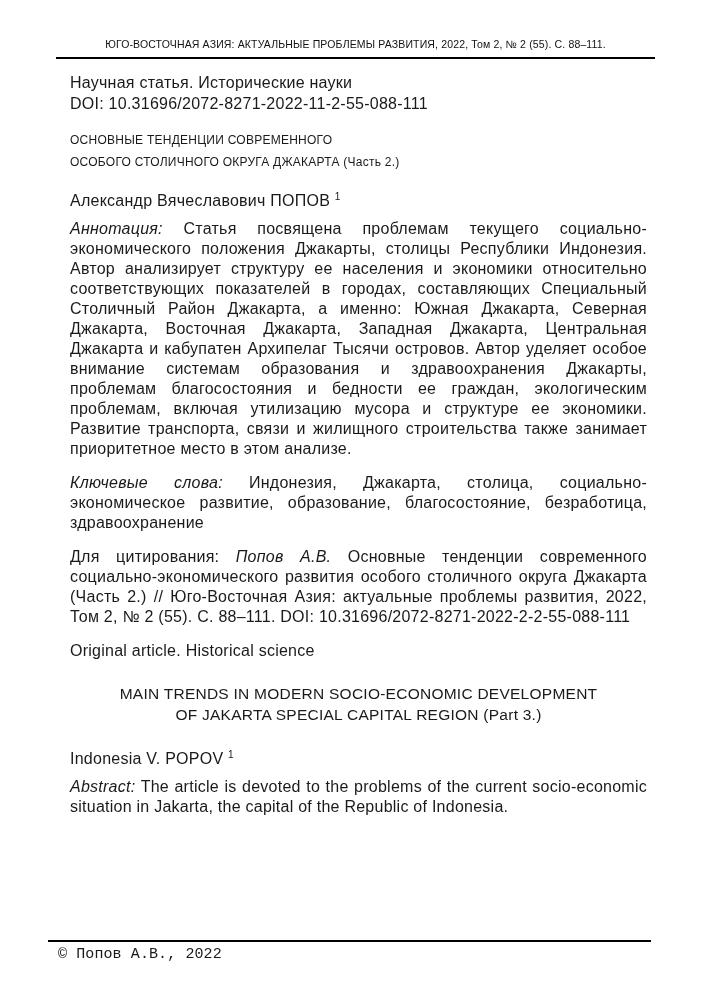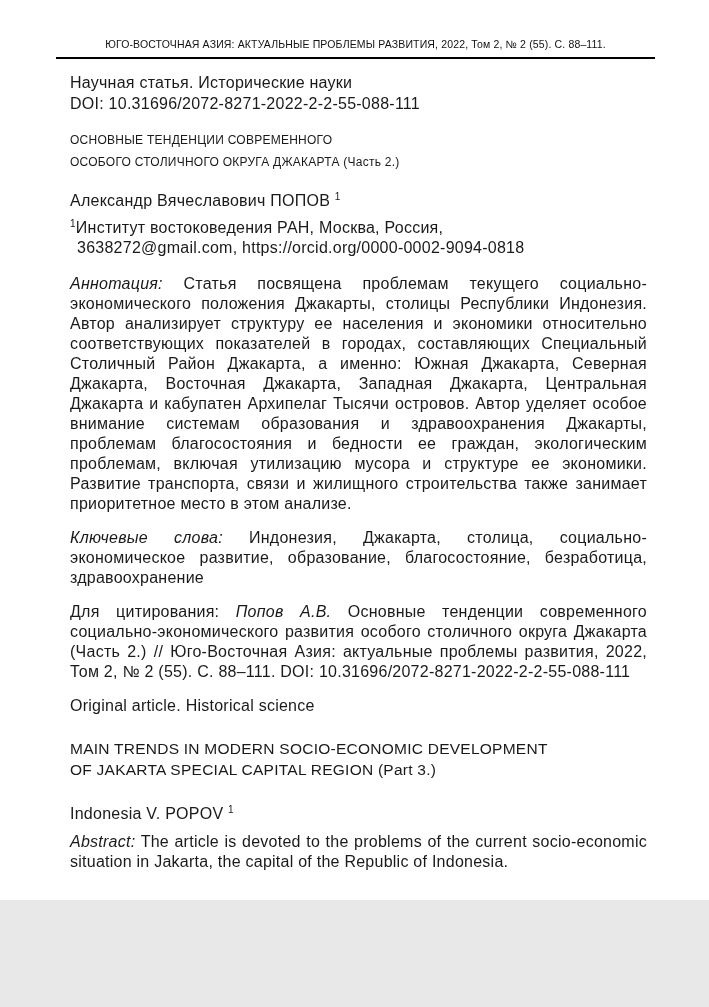--- a/index.html
+++ b/index.html
@@ -5,7 +5,7 @@
   * { box-sizing: border-box; }
   html, body { margin: 0; padding: 0; background: #e8e8e8; }
   .page {
-    width: 709px; height: 900px;
+    width: 709px; height: 1007px;
     margin: 0 auto;
     background: #ffffff;
     color: #1a1a1a;

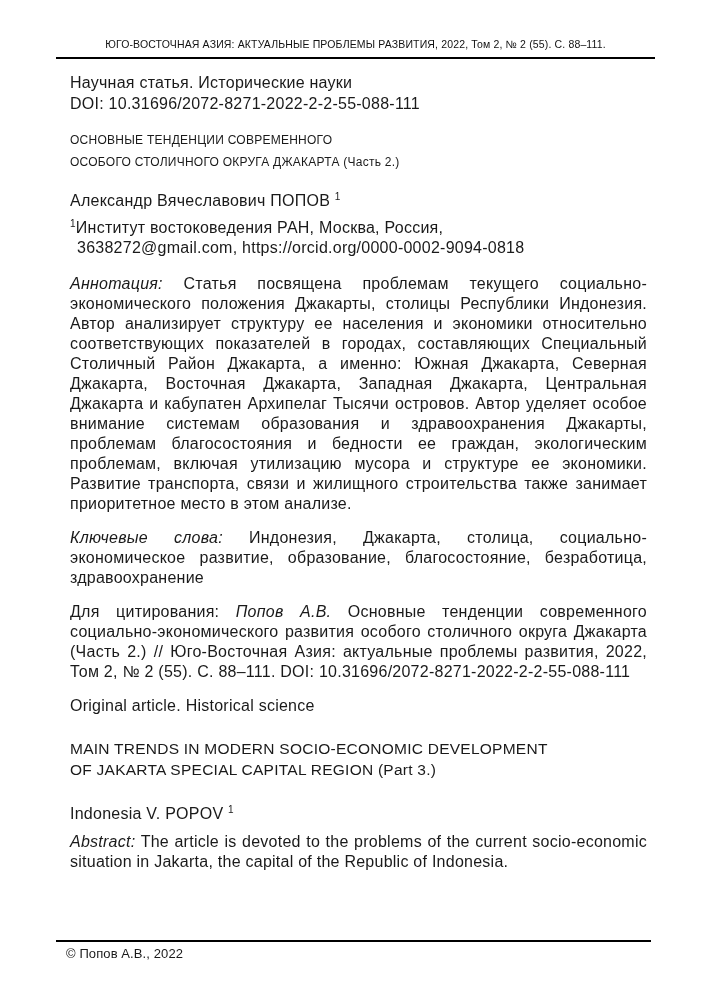--- a/index.html
+++ b/index.html
@@ -72,7 +72,7 @@
 
     <div class="meta">
       <div>Научная статья. Исторические науки</div>
-      <div>DOI: 10.31696/2072-8271-2022-2-2-55-088-111</div>
+      <div>DOI: 10.31696/2072-8271-2022-11-2-55-088-111</div>
     </div>
 
     <h1 class="title-ru">

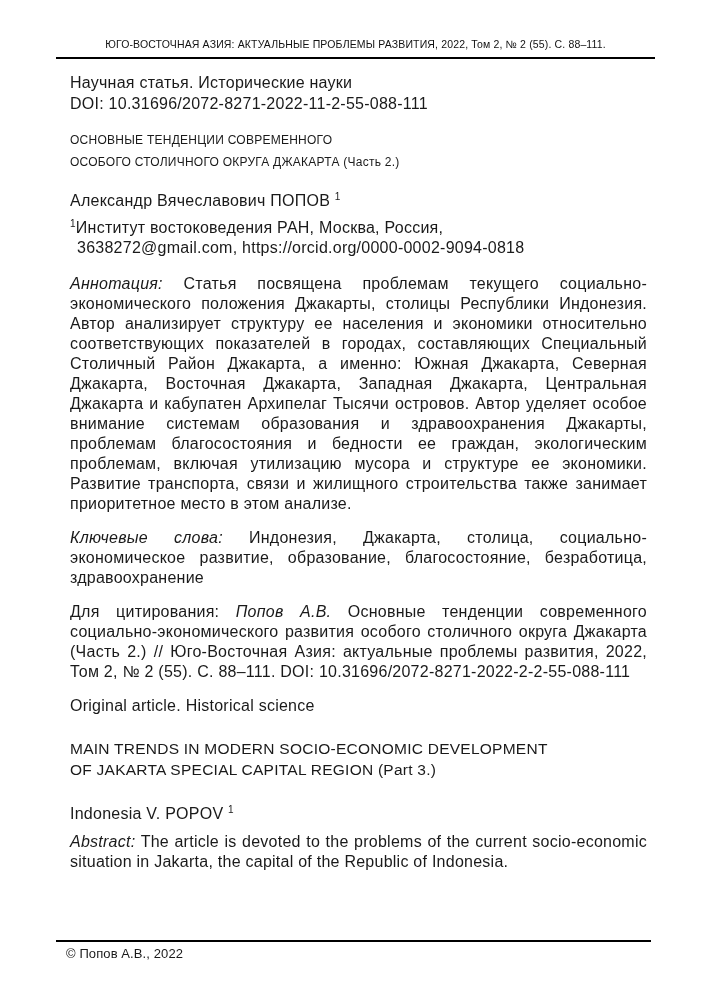--- a/index.html
+++ b/index.html
@@ -82,7 +82,6 @@
 
     <p class="author-line"><span>Александр Вячеславович ПОПОВ</span> <sup>1</sup></p>
 
-    <p class="aff"><sup>1</sup><span>Институт востоковедения РАН, Москва, Россия,</span><br><span class="cont">3638272@gmail.com, https://orcid.org/0000-0002-9094-0818</span></p>
 
     <p class="para just"><span class="it">Аннотация:</span> <span>Статья посвящена проблемам текущего социально-экономического положения Джакарты, столицы Республики Индонезия. Автор анализирует структуру ее населения и экономики относительно соответствующих показателей в городах, составляющих Специальный Столичный Район Джакарта, а именно: Южная Джакарта, Северная Джакарта, Восточная Джакарта, Западная Джакарта, Центральная Джакарта и кабупатен Архипелаг Тысячи островов. Автор уделяет особое внимание системам образования и здравоохранения Джакарты, проблемам благосостояния и бедности ее граждан, экологическим проблемам, включая утилизацию мусора и структуре ее экономики. Развитие транспорта, связи и жилищного строительства также занимает приоритетное место в этом анализе.</span></p>
 

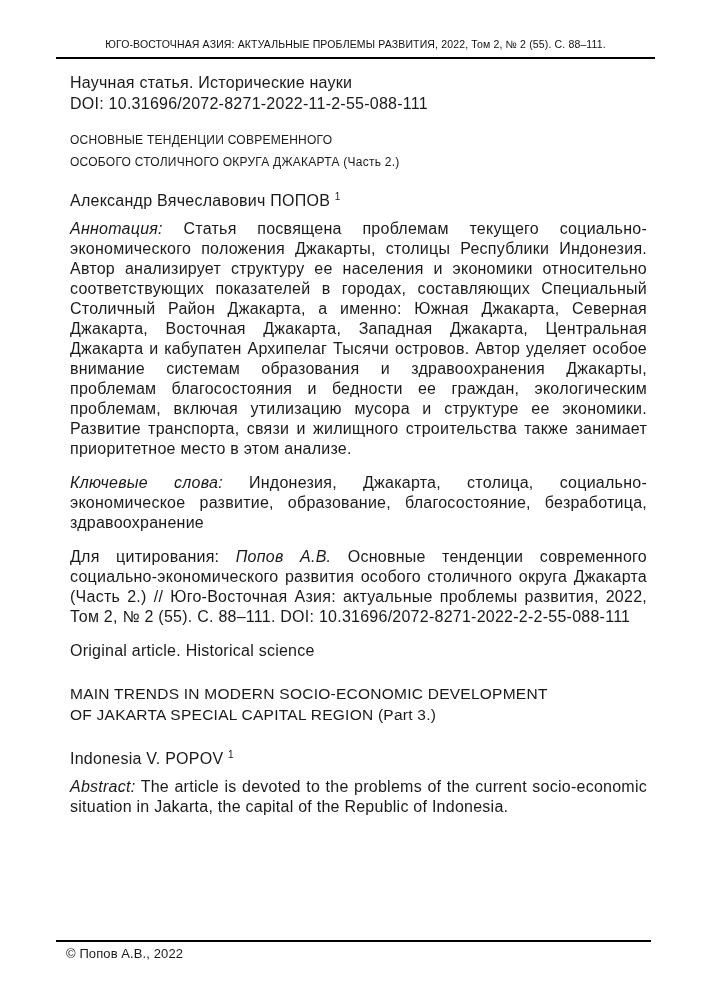--- a/index.html
+++ b/index.html
@@ -39,6 +39,7 @@
   }
   .title-en {
     margin: 22px 0 24px;
+    text-align: center;
     font-size: 15.5px;
     line-height: 21px;
     font-weight: 500;

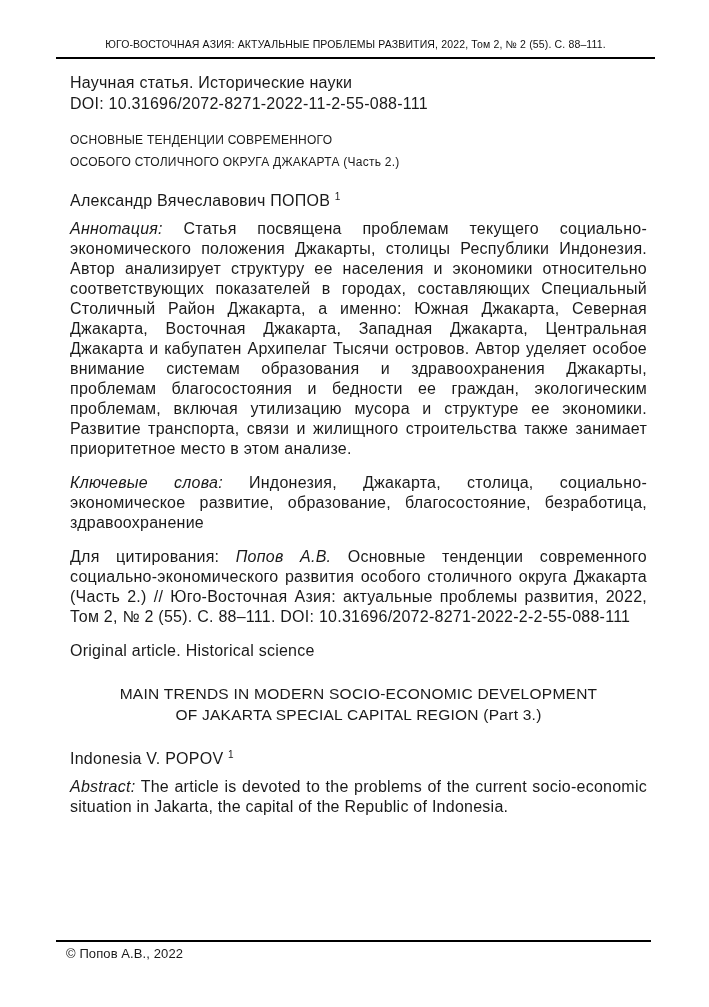--- a/index.html
+++ b/index.html
@@ -53,13 +53,14 @@
   .aff .cont { padding-left: 7px; }
   .footer {
     position: absolute;
-    left: 56px;
+    left: 48px;
     right: 58px;
     top: 940px;
     border-top: 2px solid #000;
     padding: 4px 0 0 10px;
-    font-size: 13px;
+    font-size: 15px;
     letter-spacing: 0.1px;
+    font-family: Liberation Mono, monospace;
   }
 </style>
 </head>

